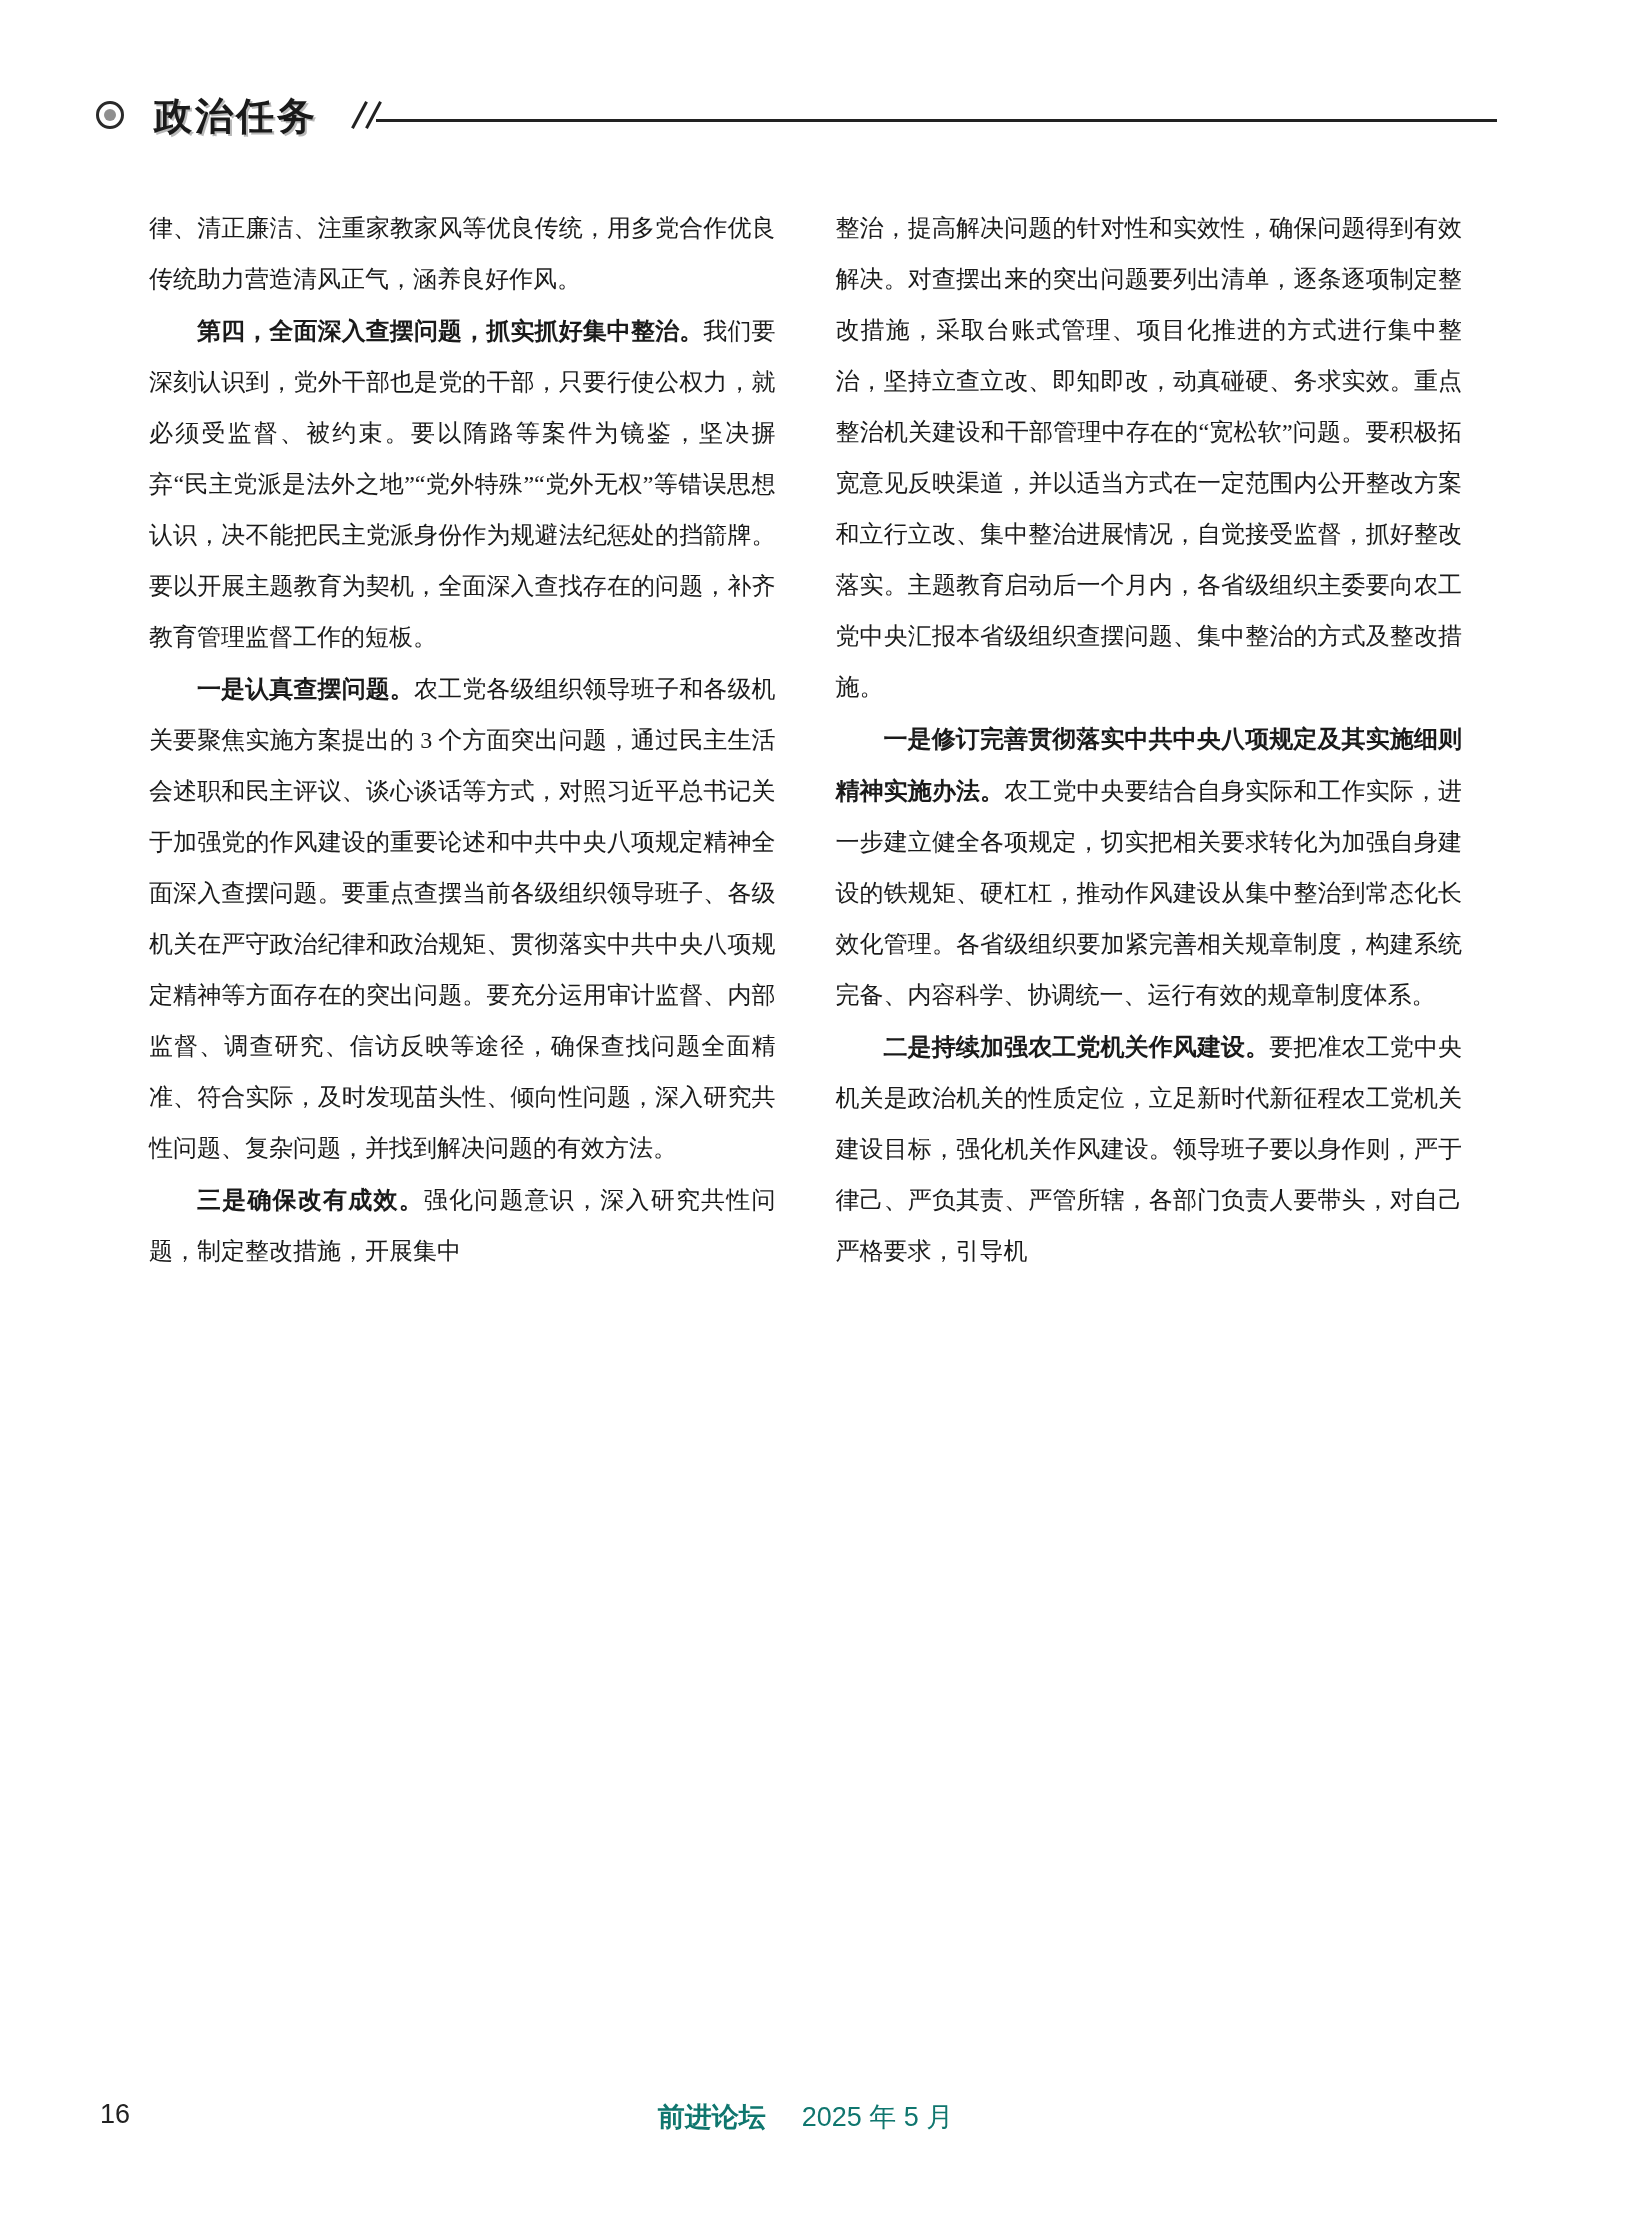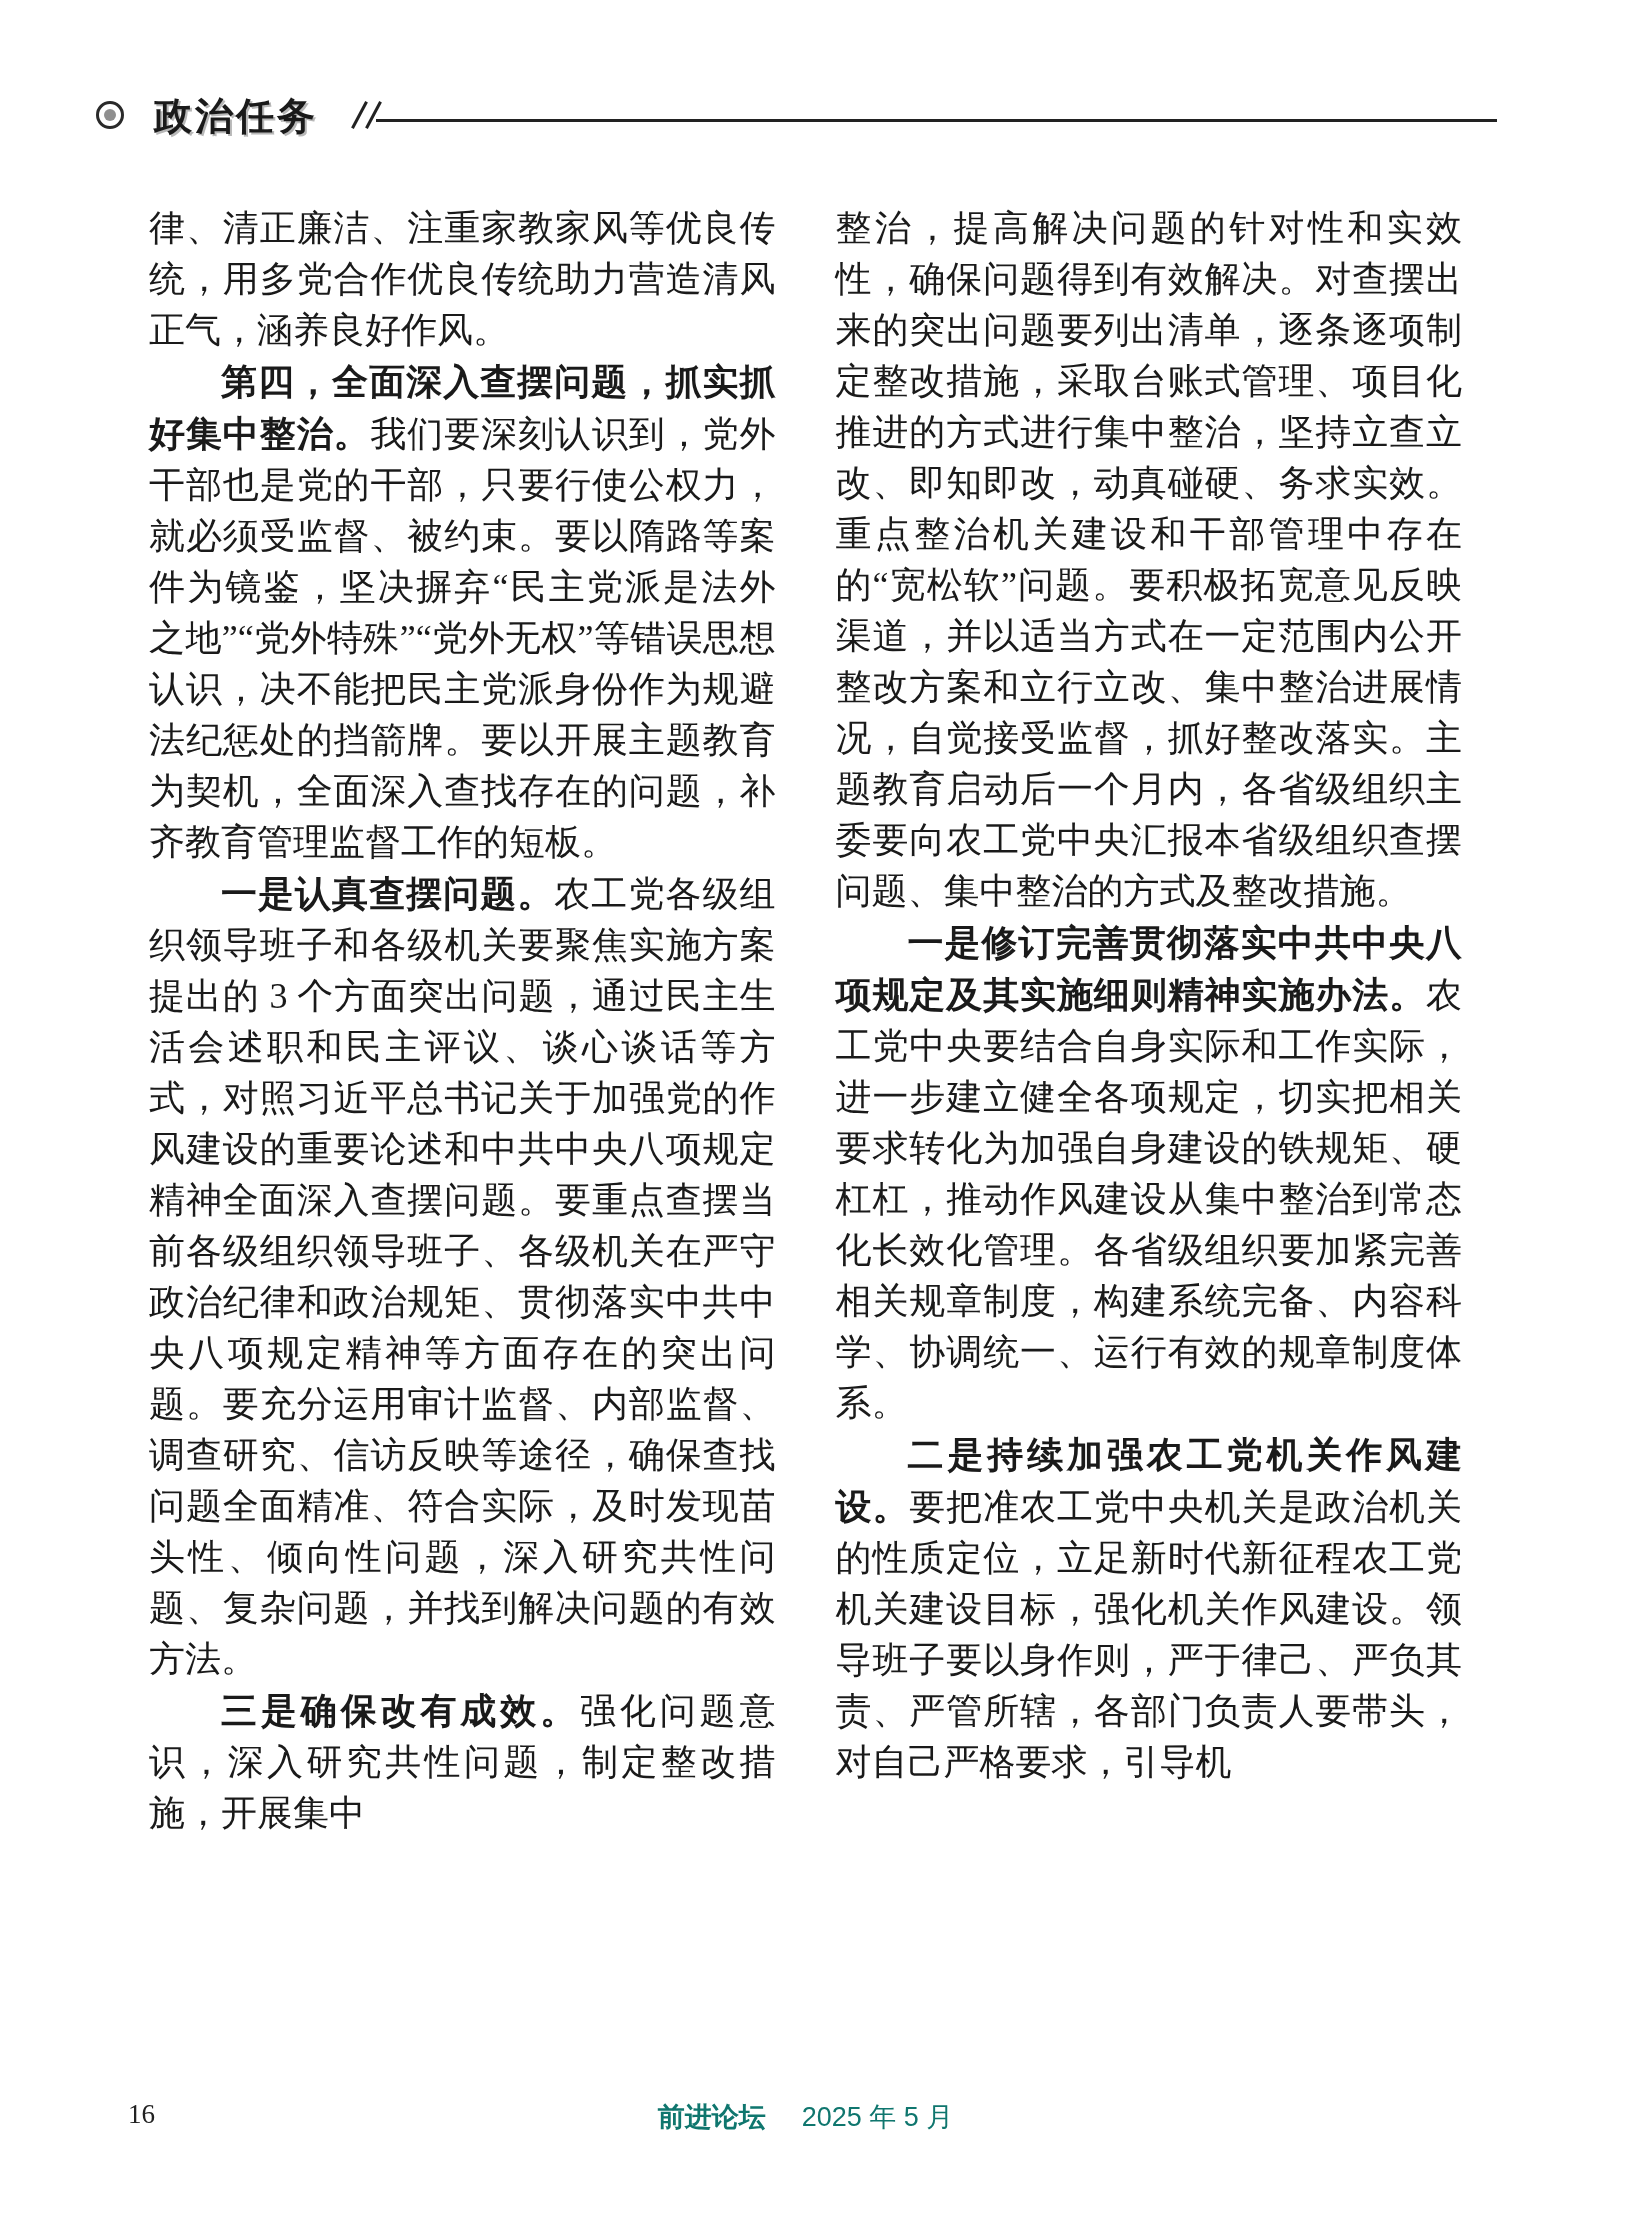--- a/index.html
+++ b/index.html
@@ -78,7 +78,7 @@
   }
   .column {
     width: 627px;
-    font-size: 36px;
+    font-size: 24px;
     line-height: 51px;
     text-align: justify;
   }

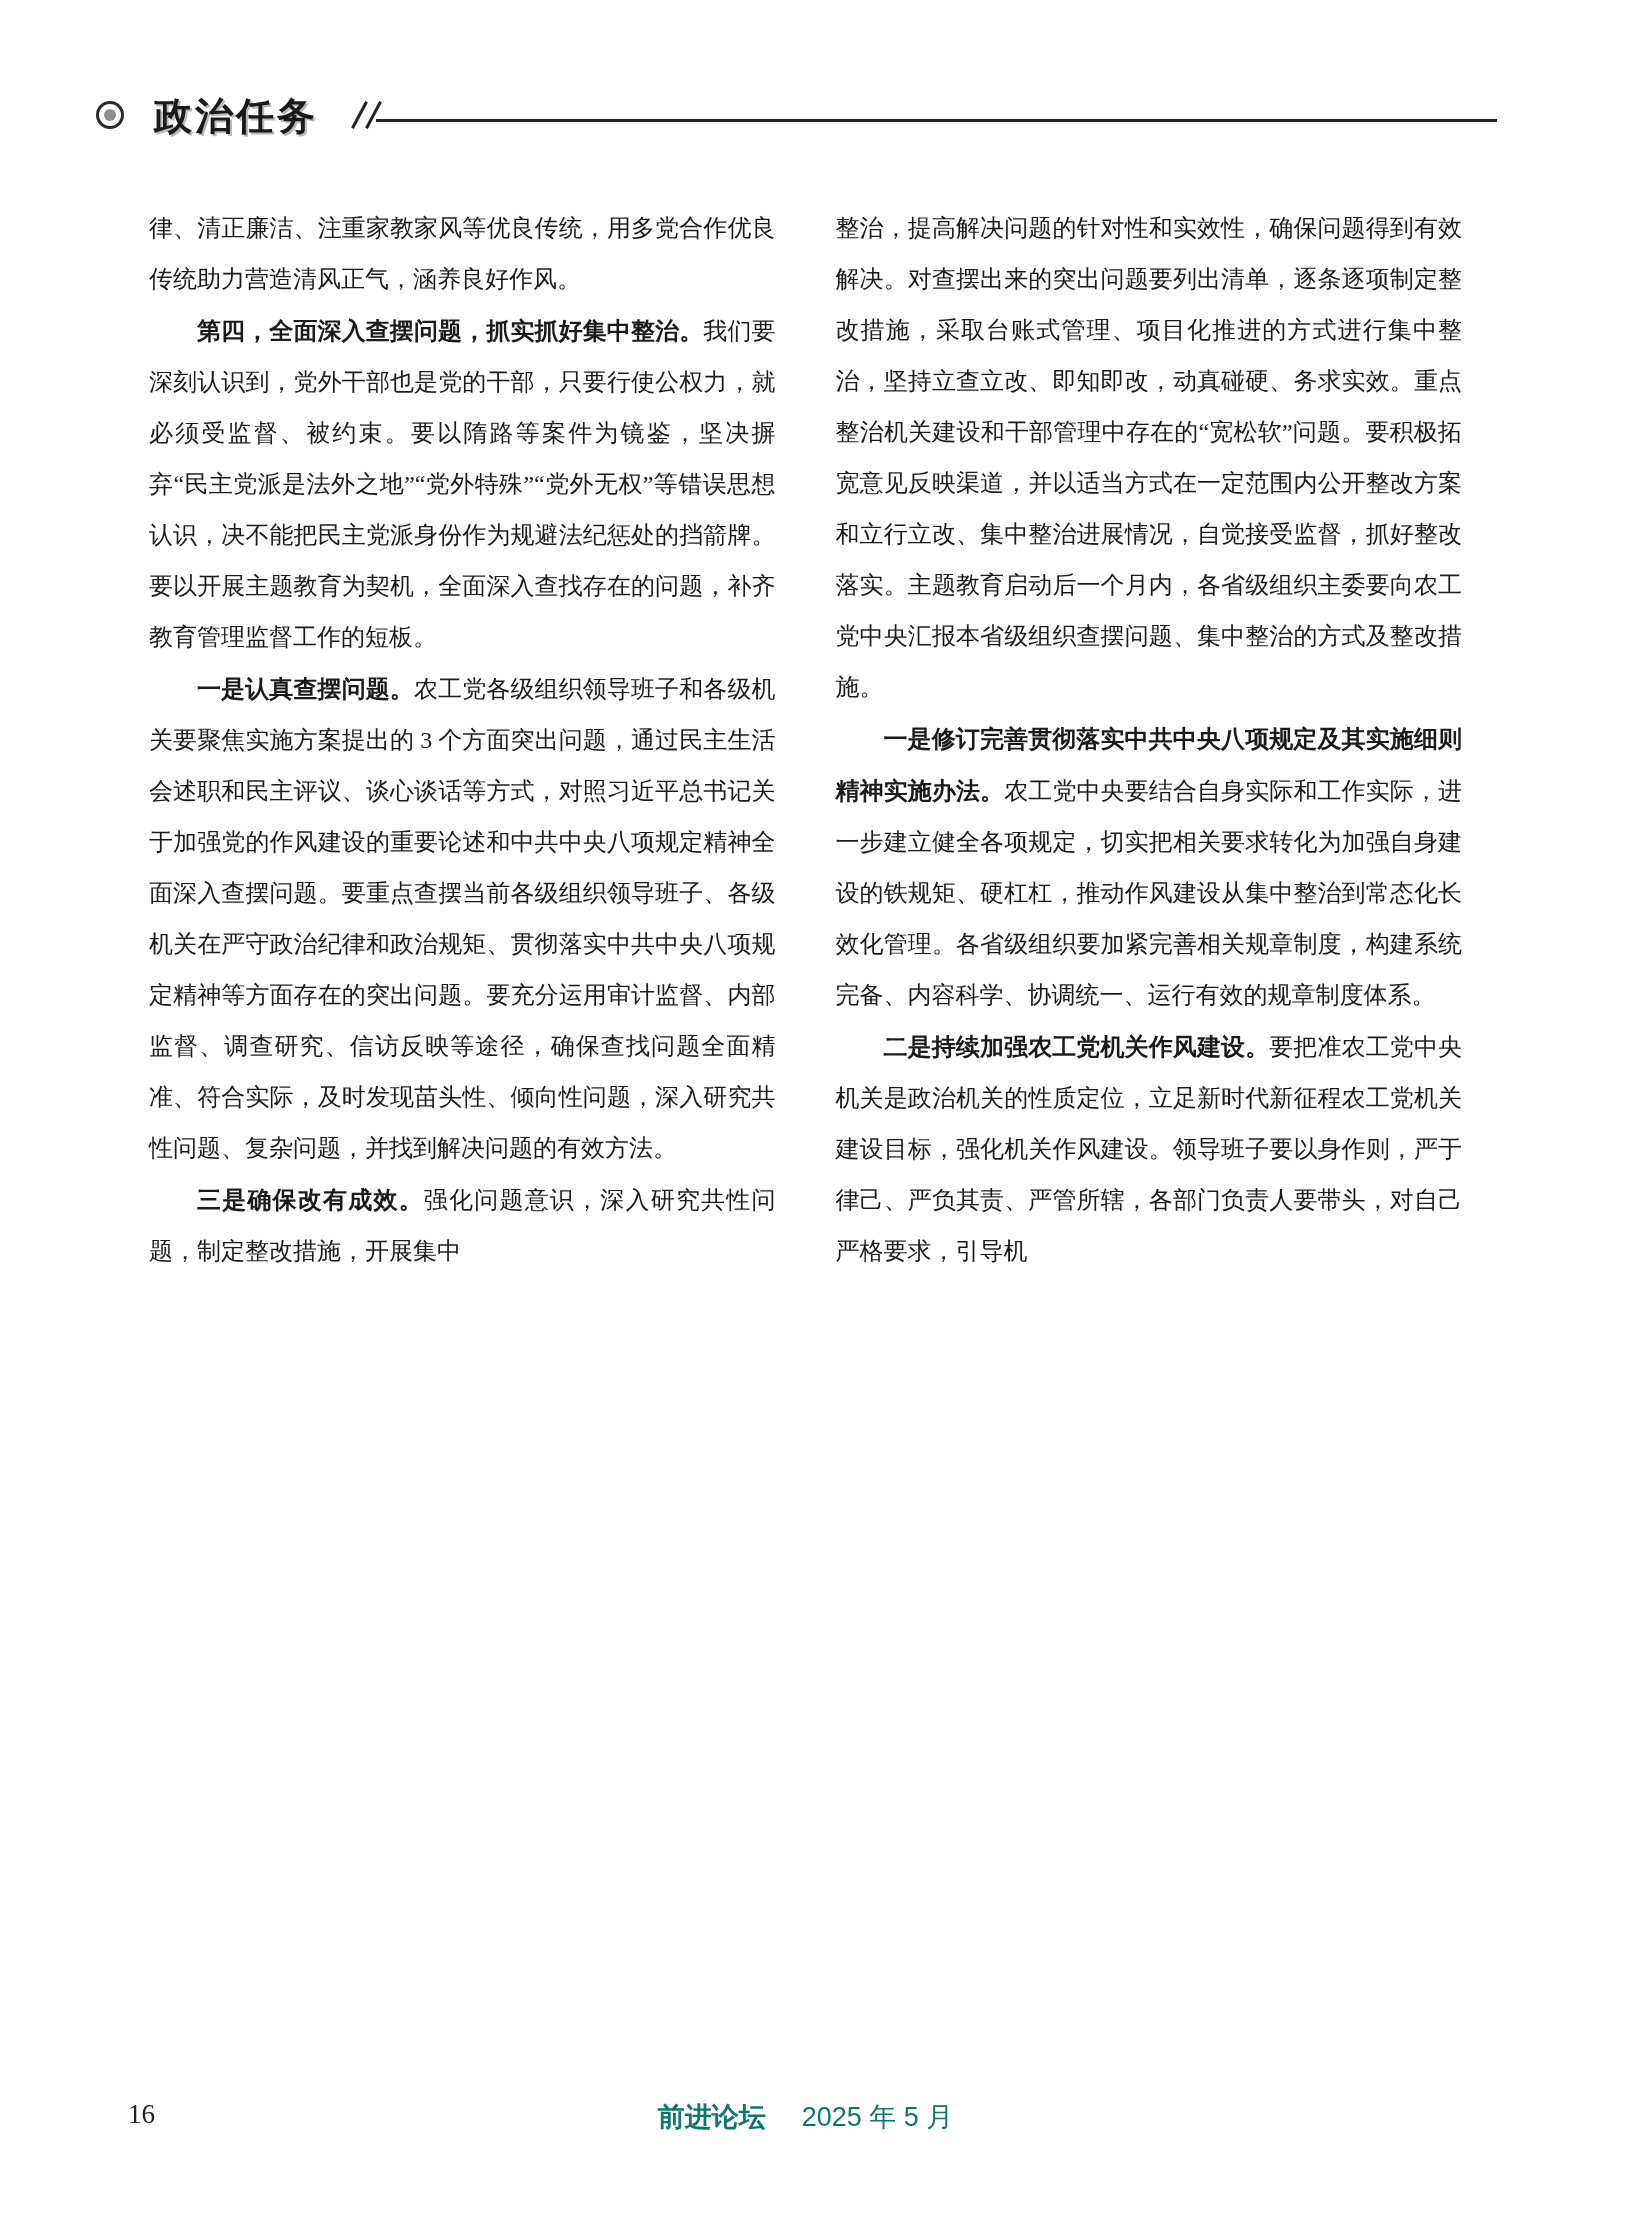--- a/index.html
+++ b/index.html
@@ -94,10 +94,9 @@
     position: absolute;
     left: 100px;
     top: 2099px;
-    font-family: Liberation Serif, serif;
+    font-family: Liberation Sans, sans-serif;
     font-size: 27px;
     color: #222;
-    margin-left: 28px;
   }
   .footer-center {
     position: absolute;

